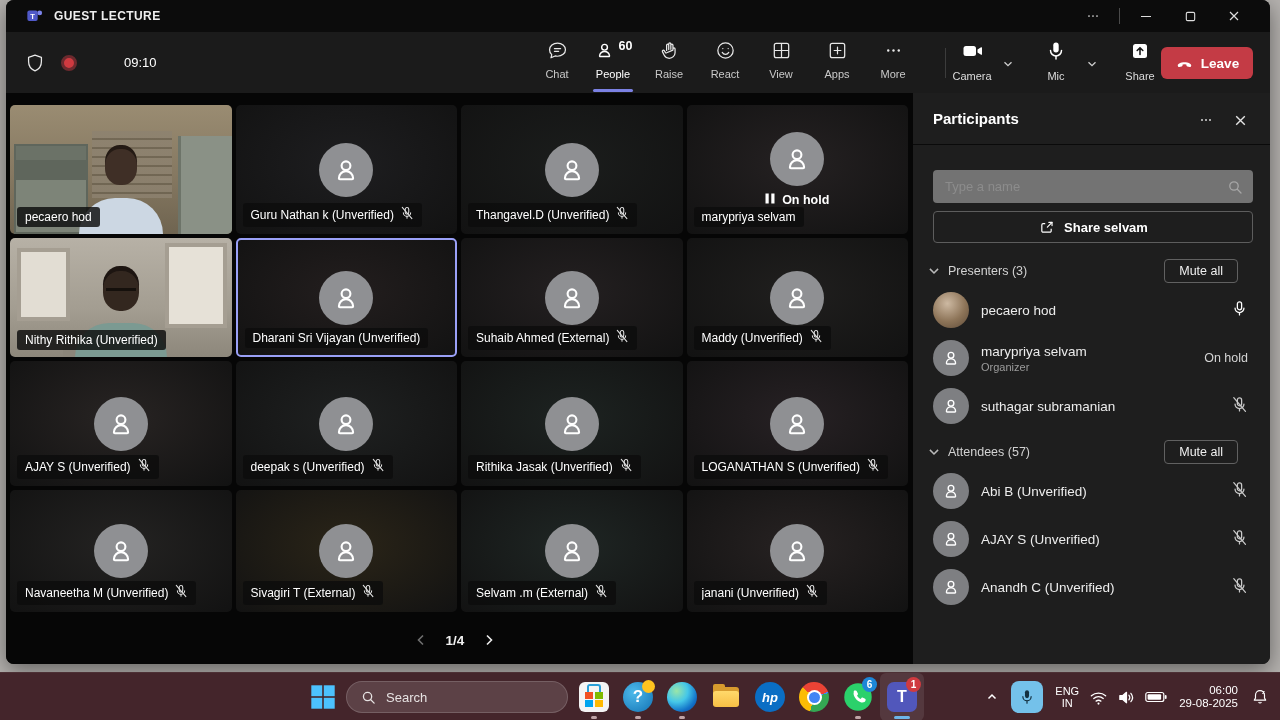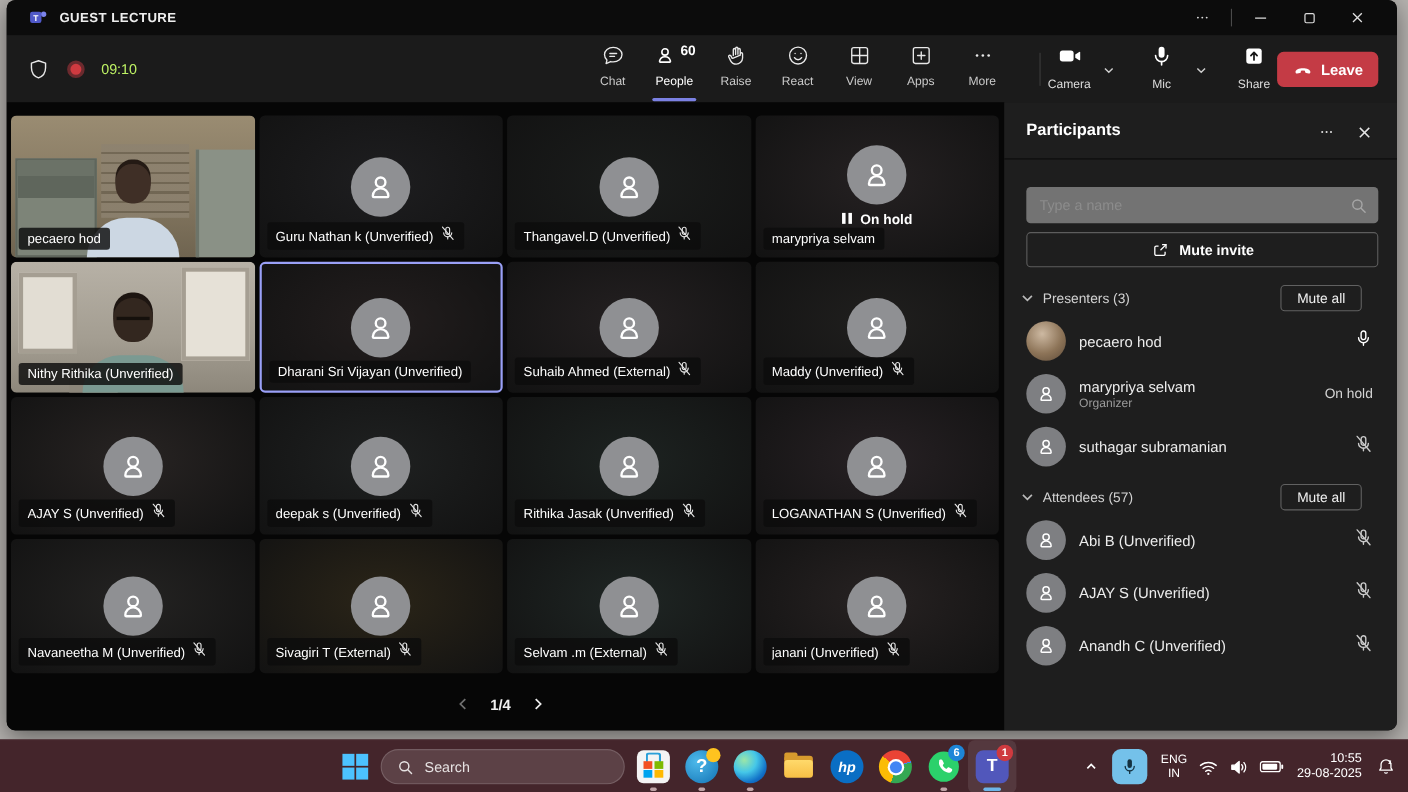--- a/index.html
+++ b/index.html
@@ -25,7 +25,7 @@
   .mt-left { position:absolute; left:18px; top:0; height:100%; display:flex; align-items:center; gap:15px; }
   .rec-dot { width:16px; height:16px; border-radius:50%;
              background:var(--record,#cf3a40); border:3px solid #6c2a2e; }
-  .mt-timer { color:#bef264; font-size:13px; }
+  .mt-timer { color:#ffffff; font-size:13px;margin-left:32px; }
   .mt-center { position:absolute; left:523px; top:7px; display:flex; }
   .tb-btn { width:56px; height:50px; position:relative; display:flex; flex-direction:column;
             align-items:center; cursor:pointer; }

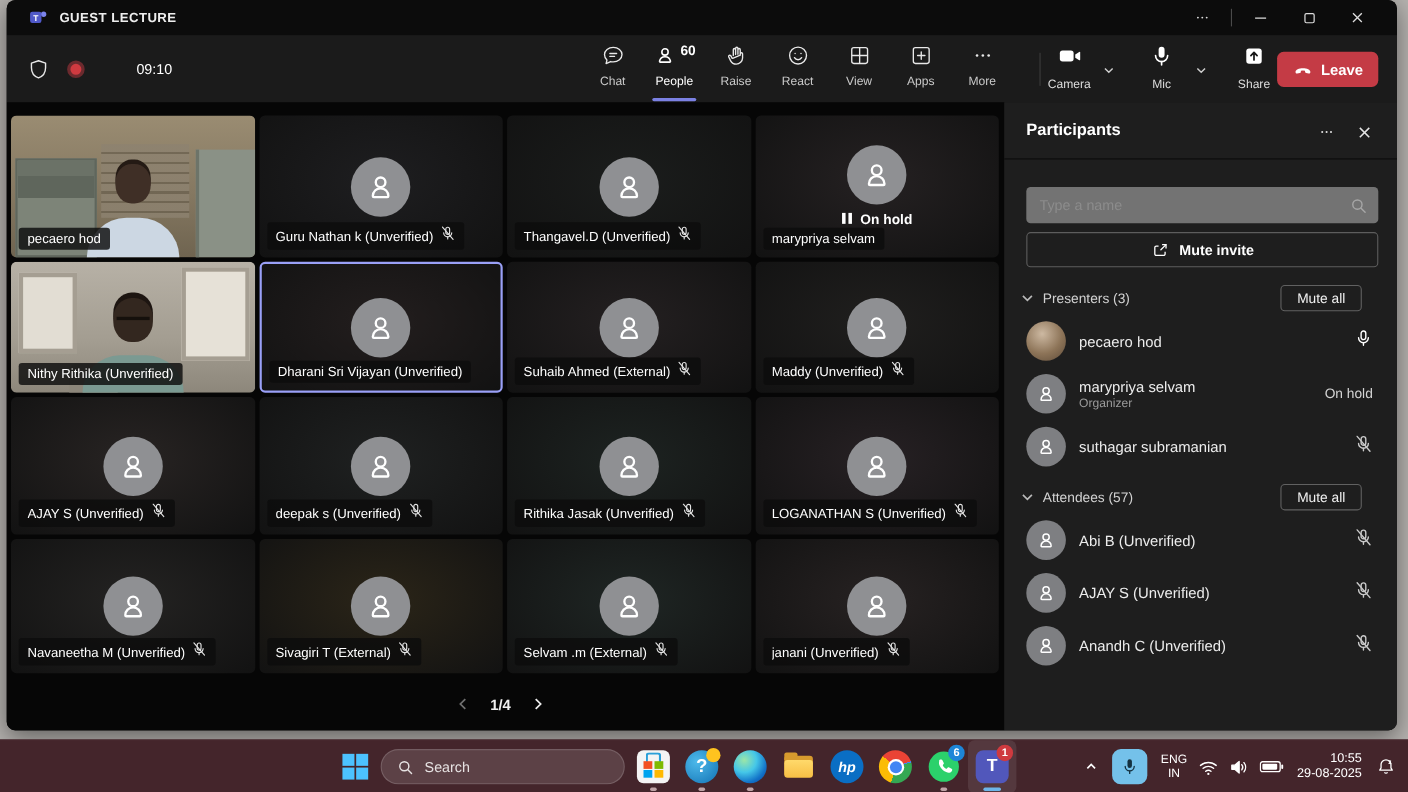--- a/index.html
+++ b/index.html
@@ -692,7 +692,7 @@
         <path d="M11 9.5l5.5-5.5" stroke-linecap="round"></path>
         <path d="M12.8 4h3.7v3.7" stroke-linecap="round" stroke-linejoin="round"></path>
       </svg>
-      <span class="p-share-lbl">Mute invite</span>
+      <span class="p-share-lbl">Share selvam</span>
     </div>
     <div class="panel-body" id="panel-body">
         <div class="p-sec">

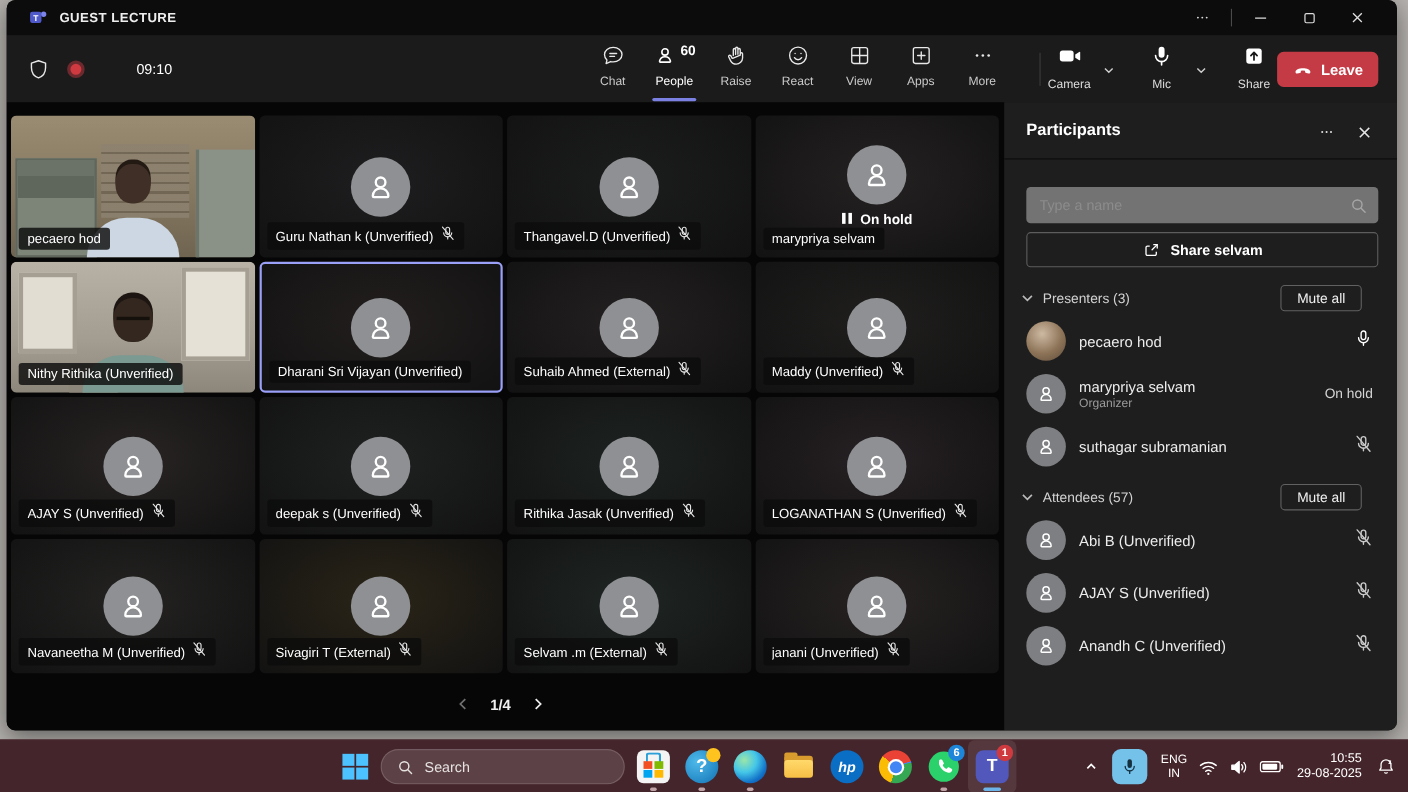--- a/index.html
+++ b/index.html
@@ -932,7 +932,7 @@
       </svg>
     </div>
     <div class="tray-clock">
-      <div>10:55</div>
+      <div>06:00</div>
       <div>29-08-2025</div>
     </div>
     <div class="tray-bell">

